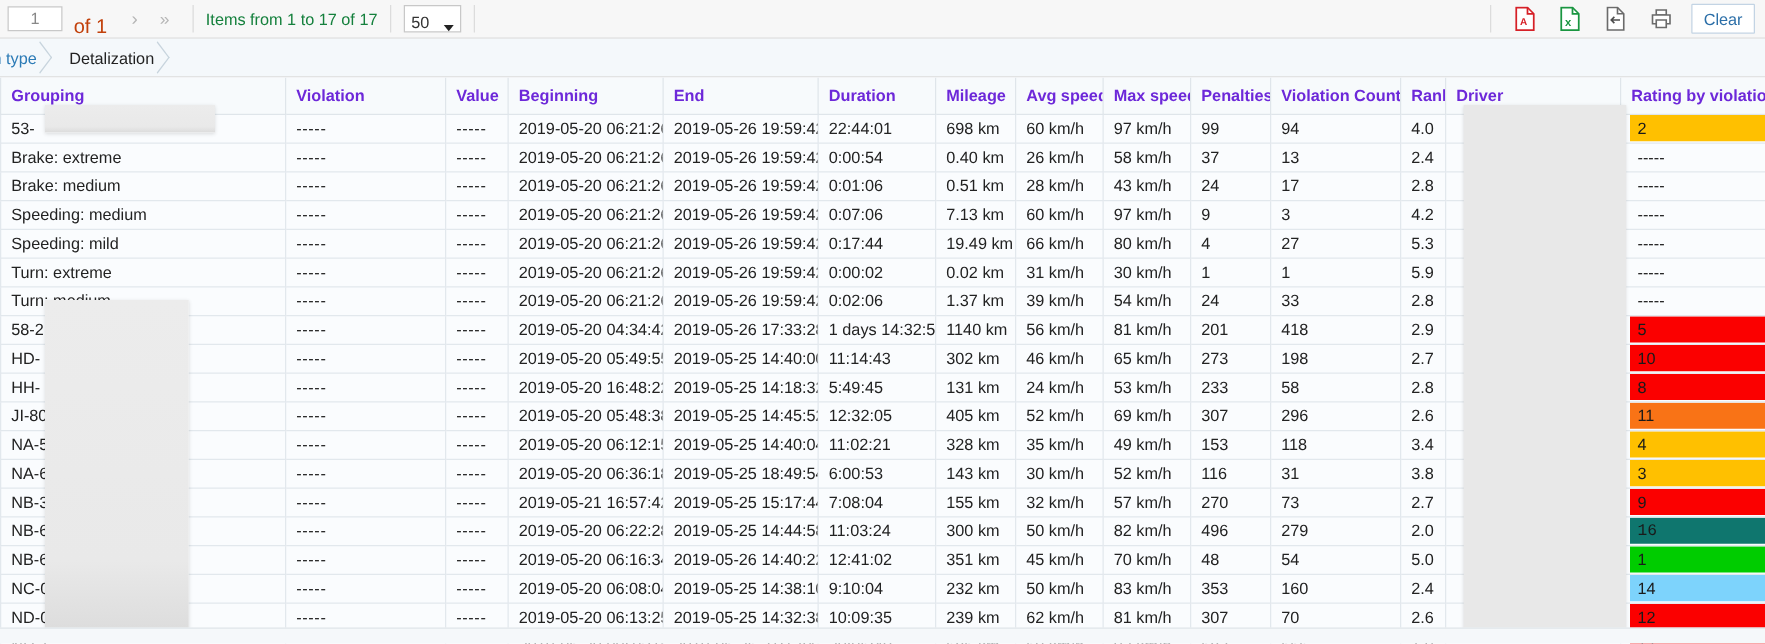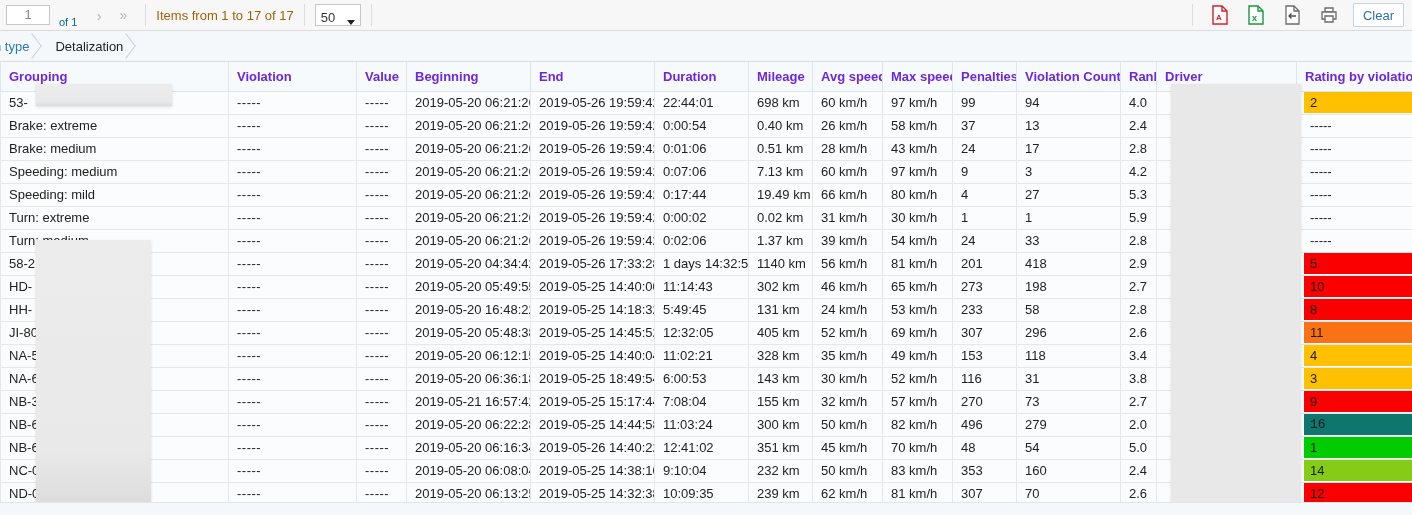--- a/index.html
+++ b/index.html
@@ -22,7 +22,7 @@
     text-align:center;font-size:13px;color:#888;line-height:20px;
     font-family:inherit;box-sizing:border-box;
   }
-  .of-label{margin:13px 10px 0 9px;font-size:11px;color:#0369a1;}
+  .of-label{margin:13px 10px 0 9px;font-size:16px;color:#c2410c;}
   .pg-btn{
     width:24px;height:22px;display:flex;align-items:center;justify-content:center;
     color:#b6b6b6;font-size:15px;user-select:none;

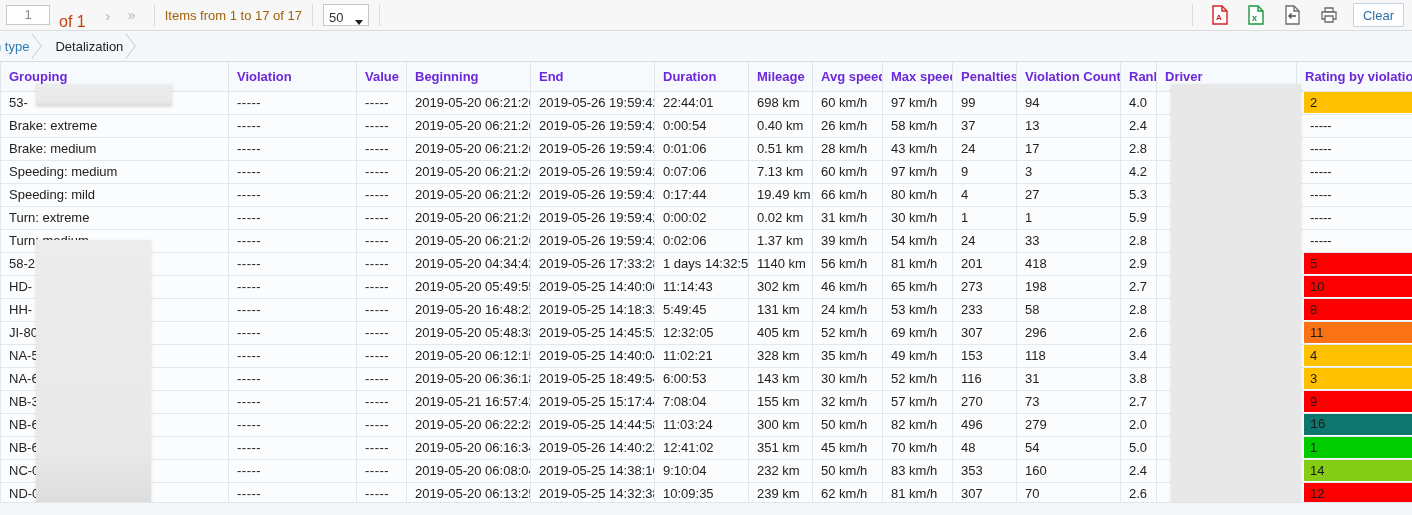--- a/index.html
+++ b/index.html
@@ -29,7 +29,7 @@
   }
   .pg-btn.dbl{font-size:14px;}
   .tb-sep{width:1px;height:22px;background:#dcdcdc;margin:0 10px;}
-  .items-label{font-size:13px;color:#a16207;white-space:nowrap;}
+  .items-label{font-size:13px;color:#15803d;white-space:nowrap;}
   .page-size{
     width:46px;height:22px;border:1px solid #c8c8c8;background:#fff;
     display:flex;align-items:flex-end;justify-content:space-between;

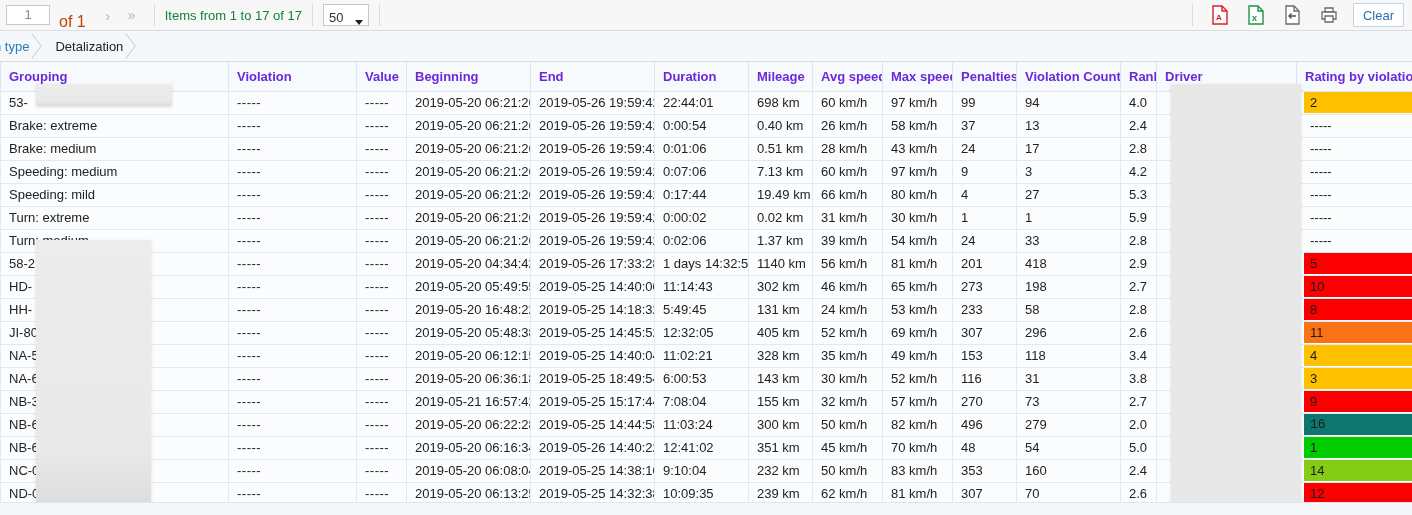--- a/index.html
+++ b/index.html
@@ -507,7 +507,7 @@
             <td>2.4</td>
             <td></td>
             <td class="rating">
-              <span class="badge" style="background: #84cc16;">14</span>
+              <span class="badge" style="background: #7dd3fc;">14</span>
             </td>
           </tr>
           <tr>

